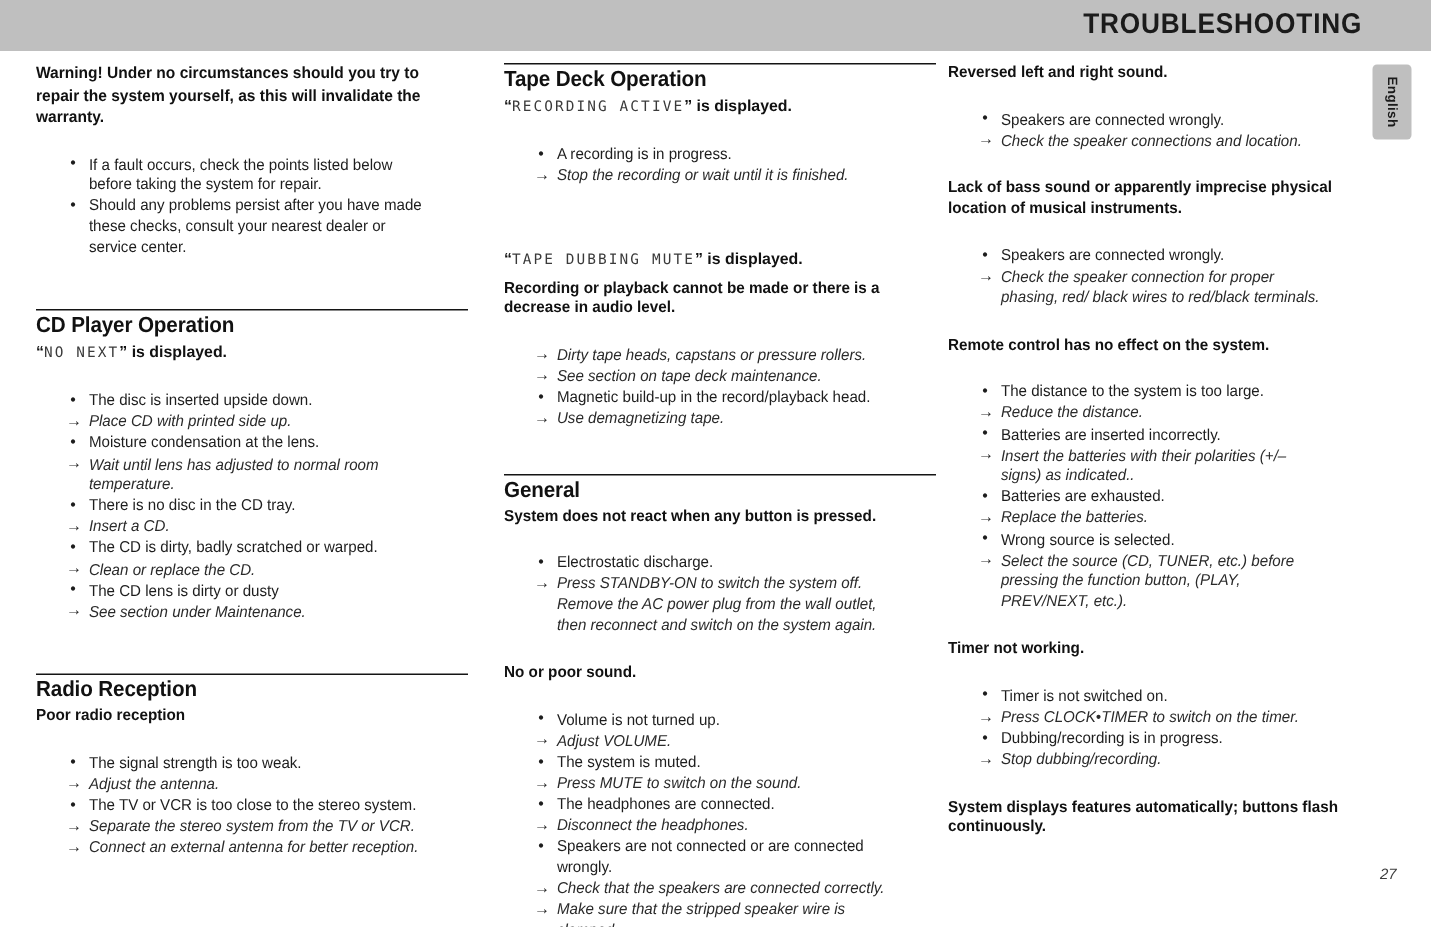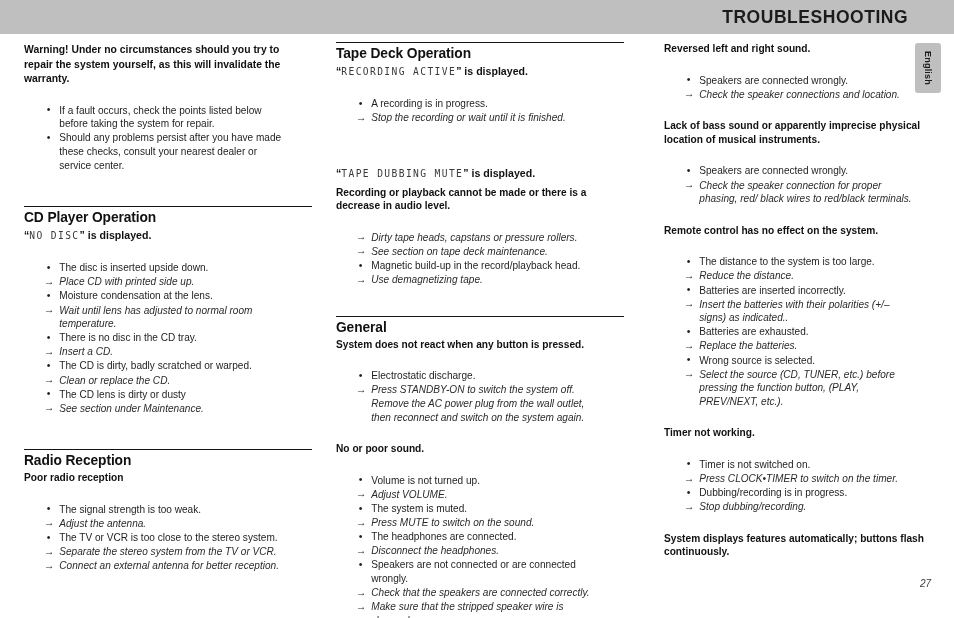--- a/index.html
+++ b/index.html
@@ -67,7 +67,7 @@
   }
   .col-1 { left: 24px; }
   .col-2 { left: 336px; }
-  .col-3 { left: 664px; }
+  .col-3 { left: 632px; }
   .col-3 { width: 280px; }
 
   

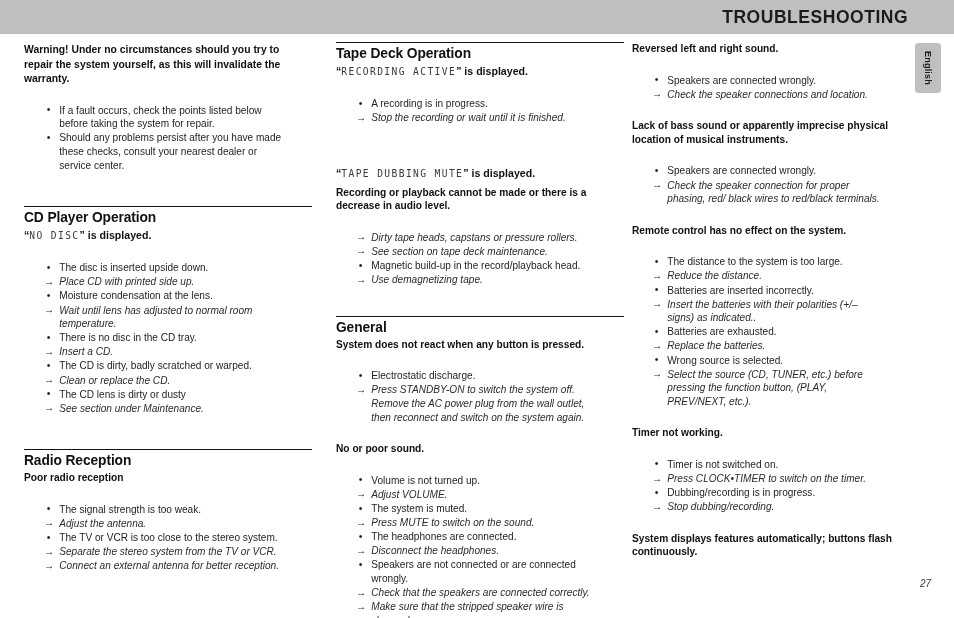--- a/index.html
+++ b/index.html
@@ -203,7 +203,7 @@
 
   <div class="rule"></div>
   <div class="sec-title">CD Player Operation</div>
-  <div class="lcd-line first"><span>“</span><span class="lcd">NO DISC</span><span>” is displayed.</span></div>
+  <div class="lcd-line first"><span>“</span><span class="lcd">NO NEXT</span><span>” is displayed.</span></div>
   <ul class="items">
     <li class="cause">The disc is inserted upside down.</li>
     <li class="fix">Place CD with printed side up.</li>

